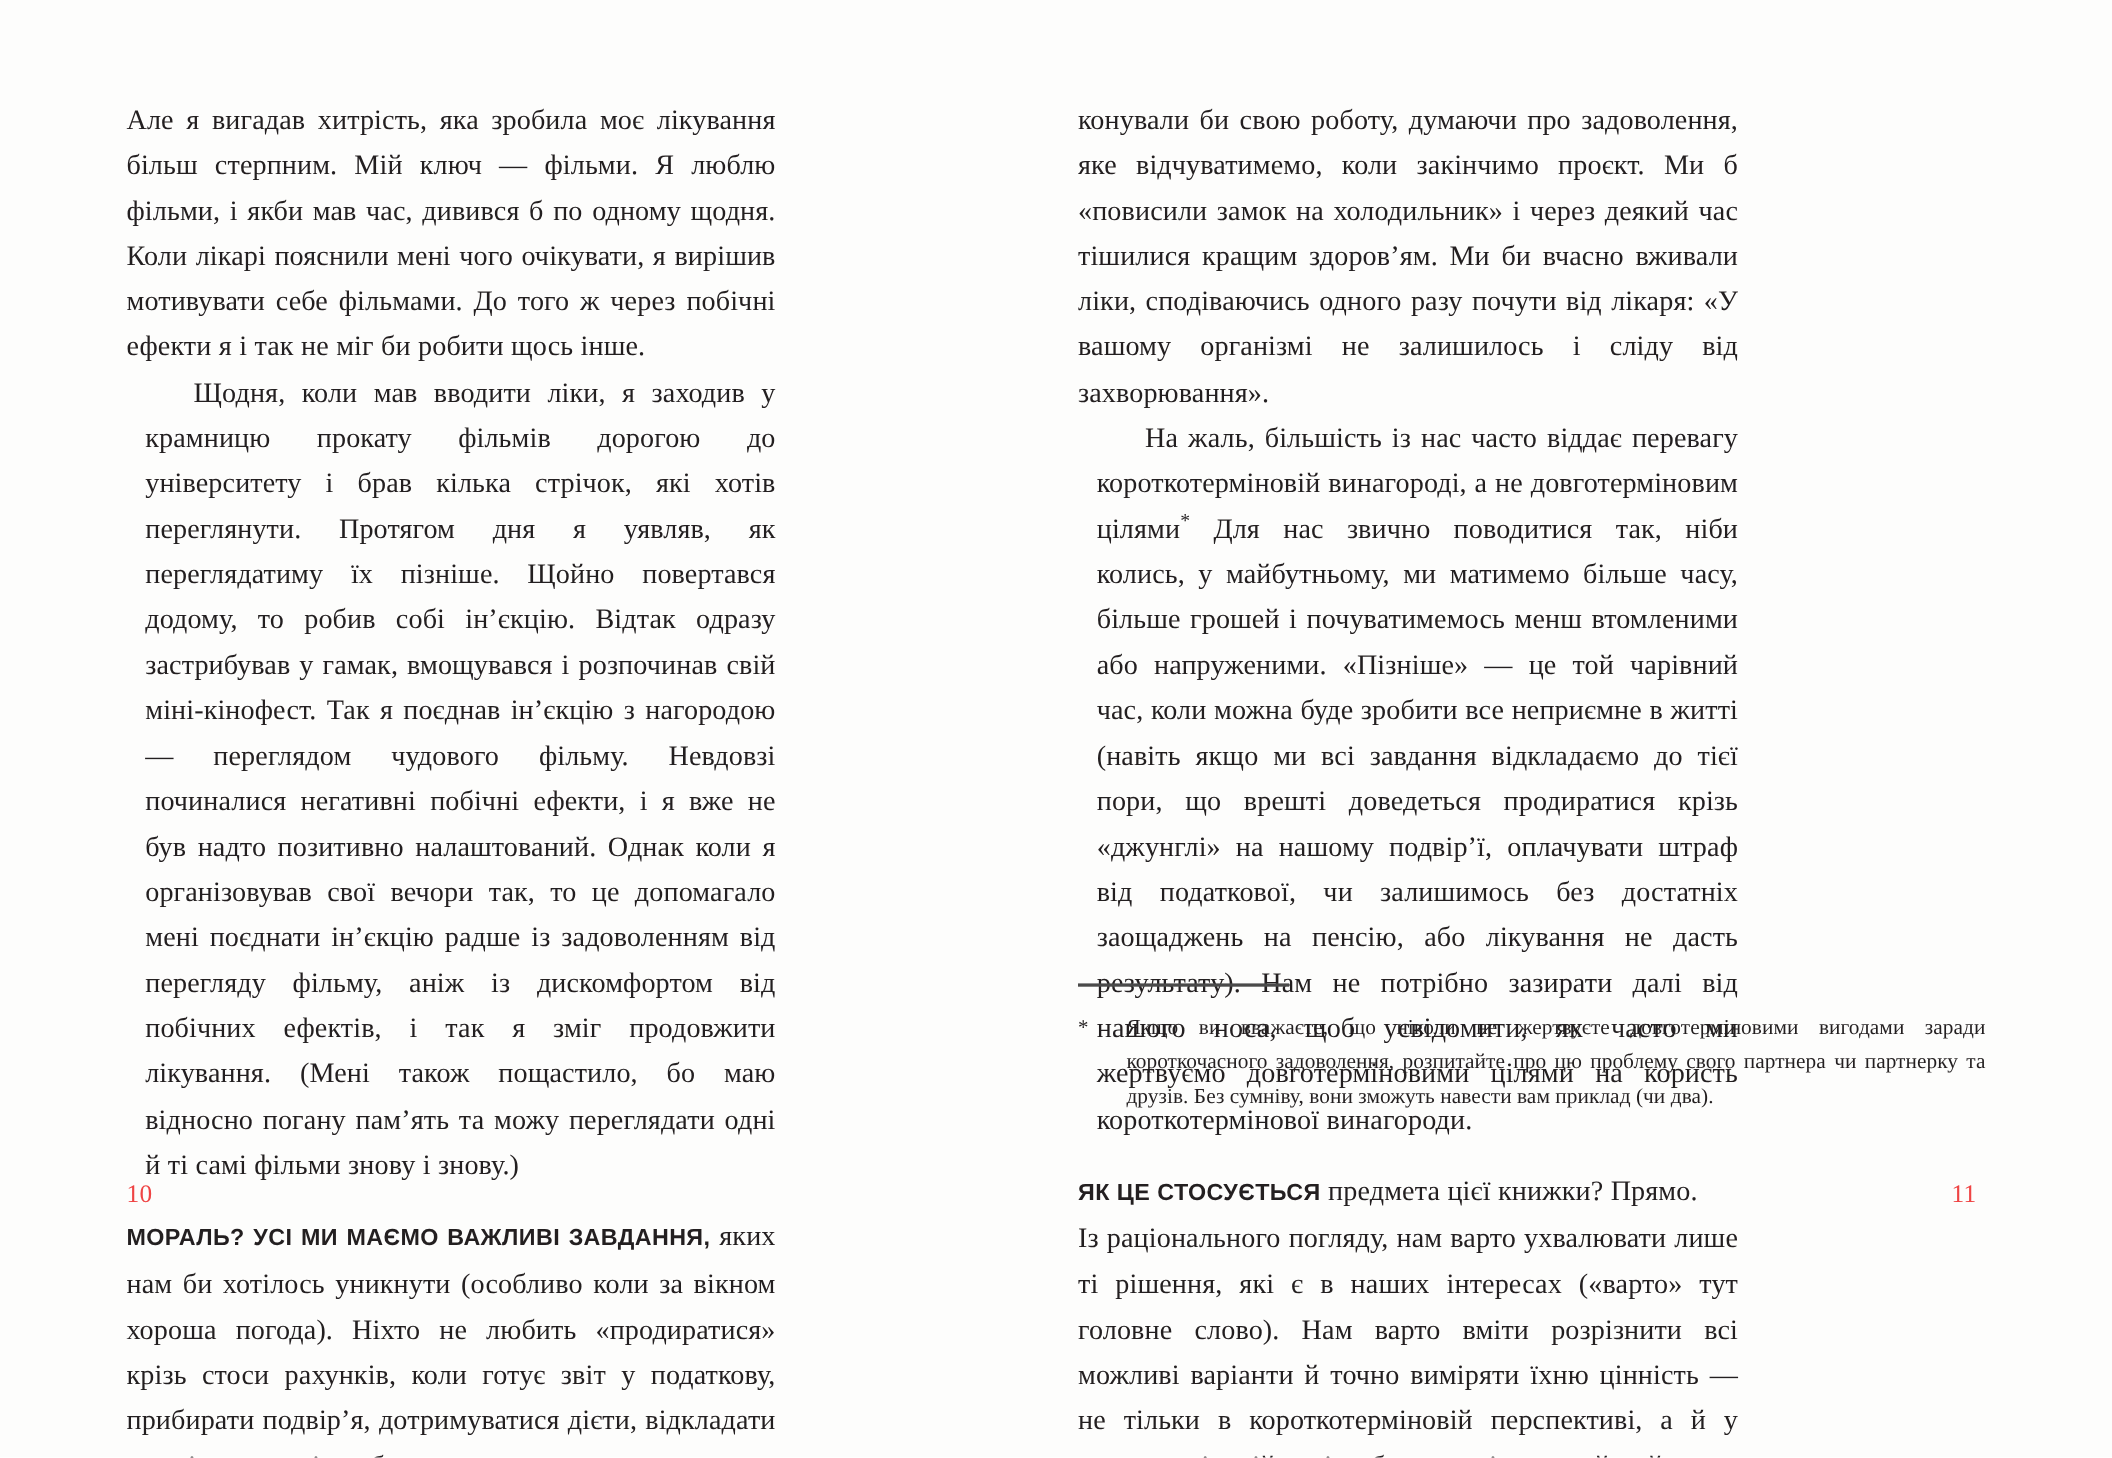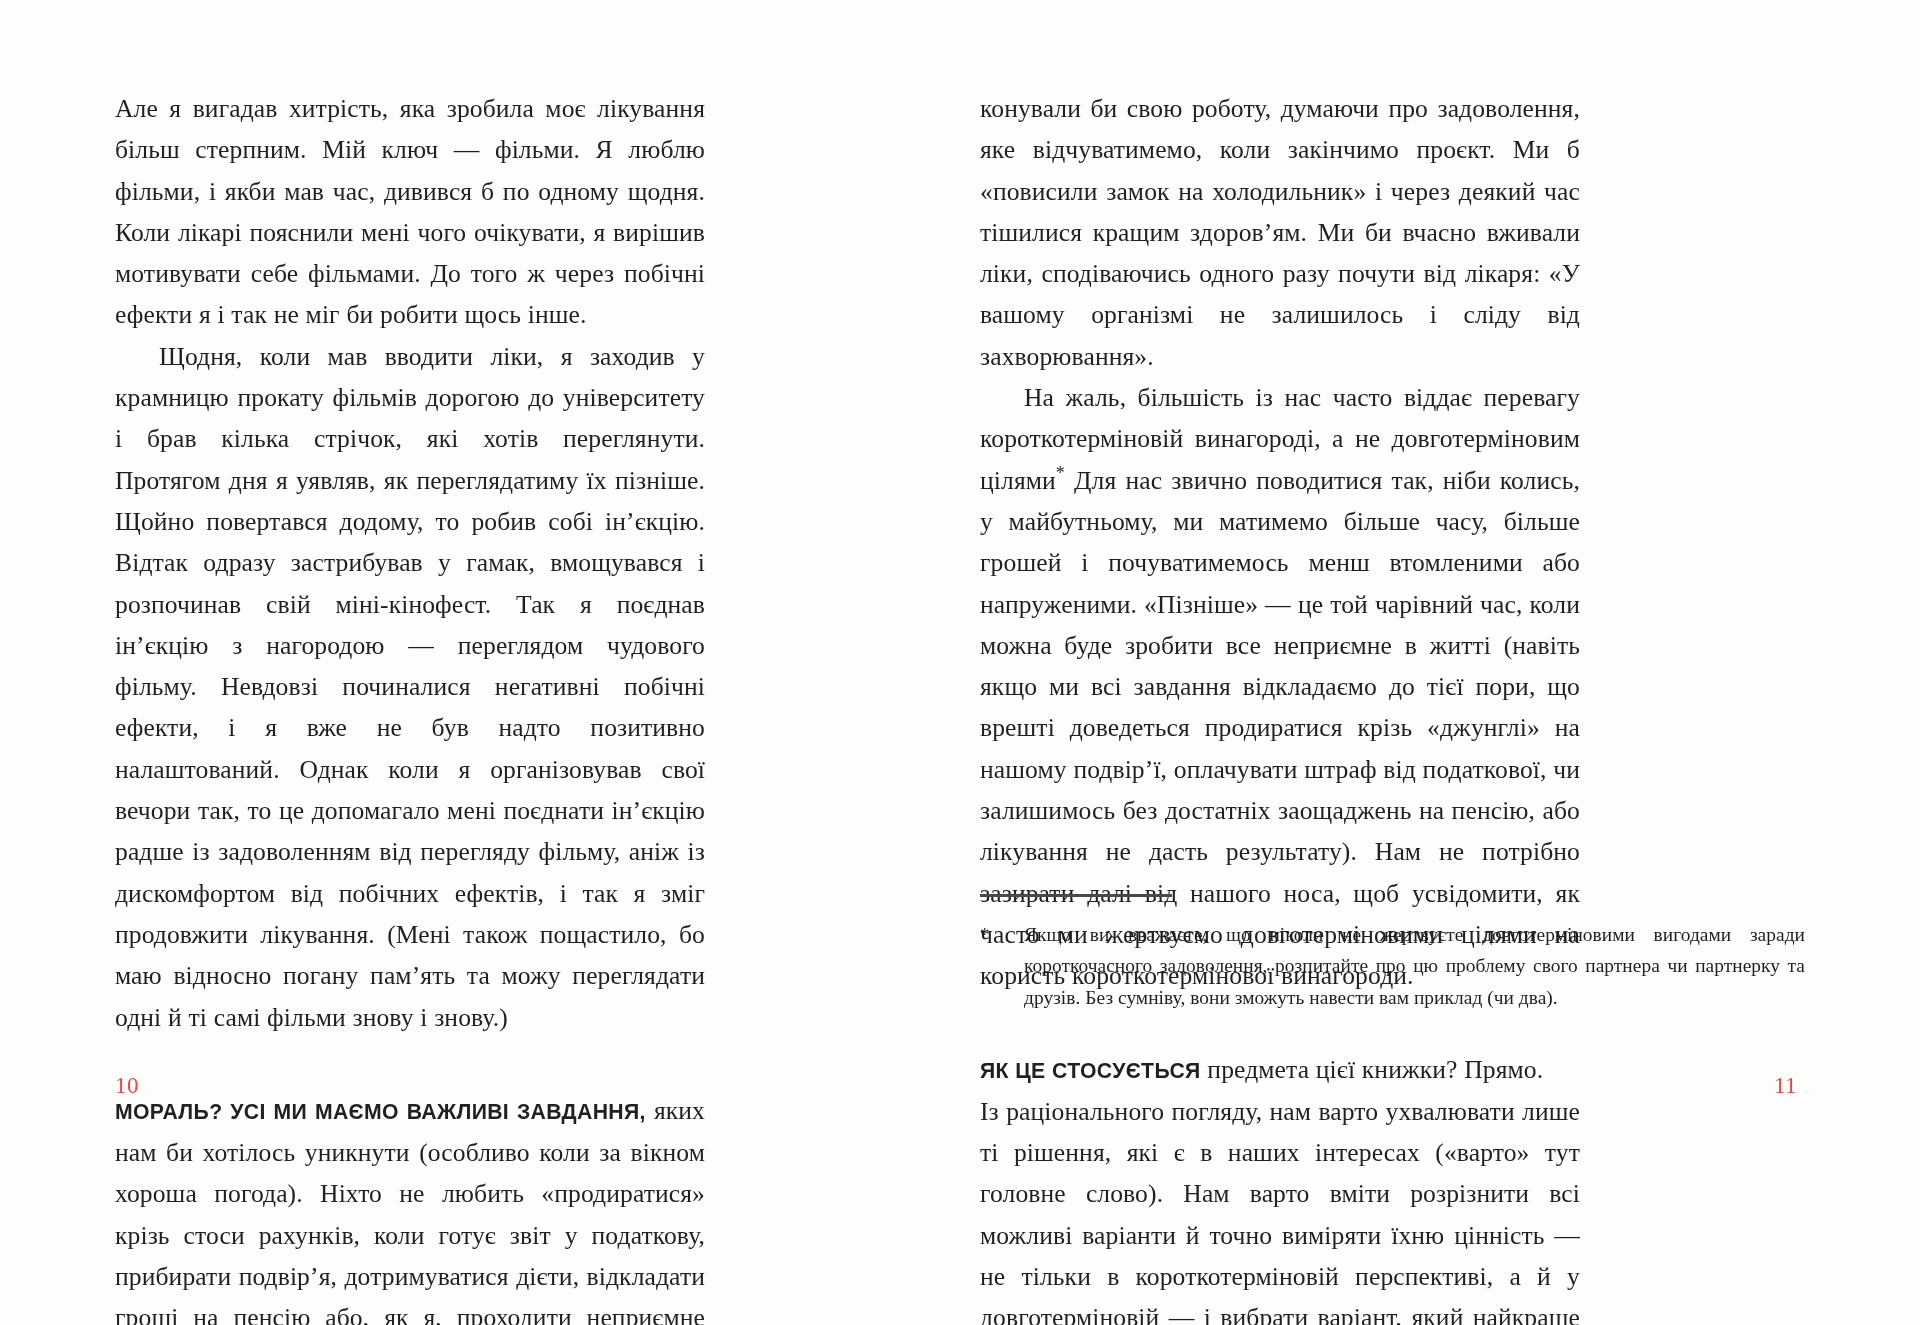--- a/index.html
+++ b/index.html
@@ -54,6 +54,7 @@
   }
   p.body.indent {
     text-indent: 44px;
+    margin-left: 17px;
   }
   p.body.gap {
     margin-top: 52px;

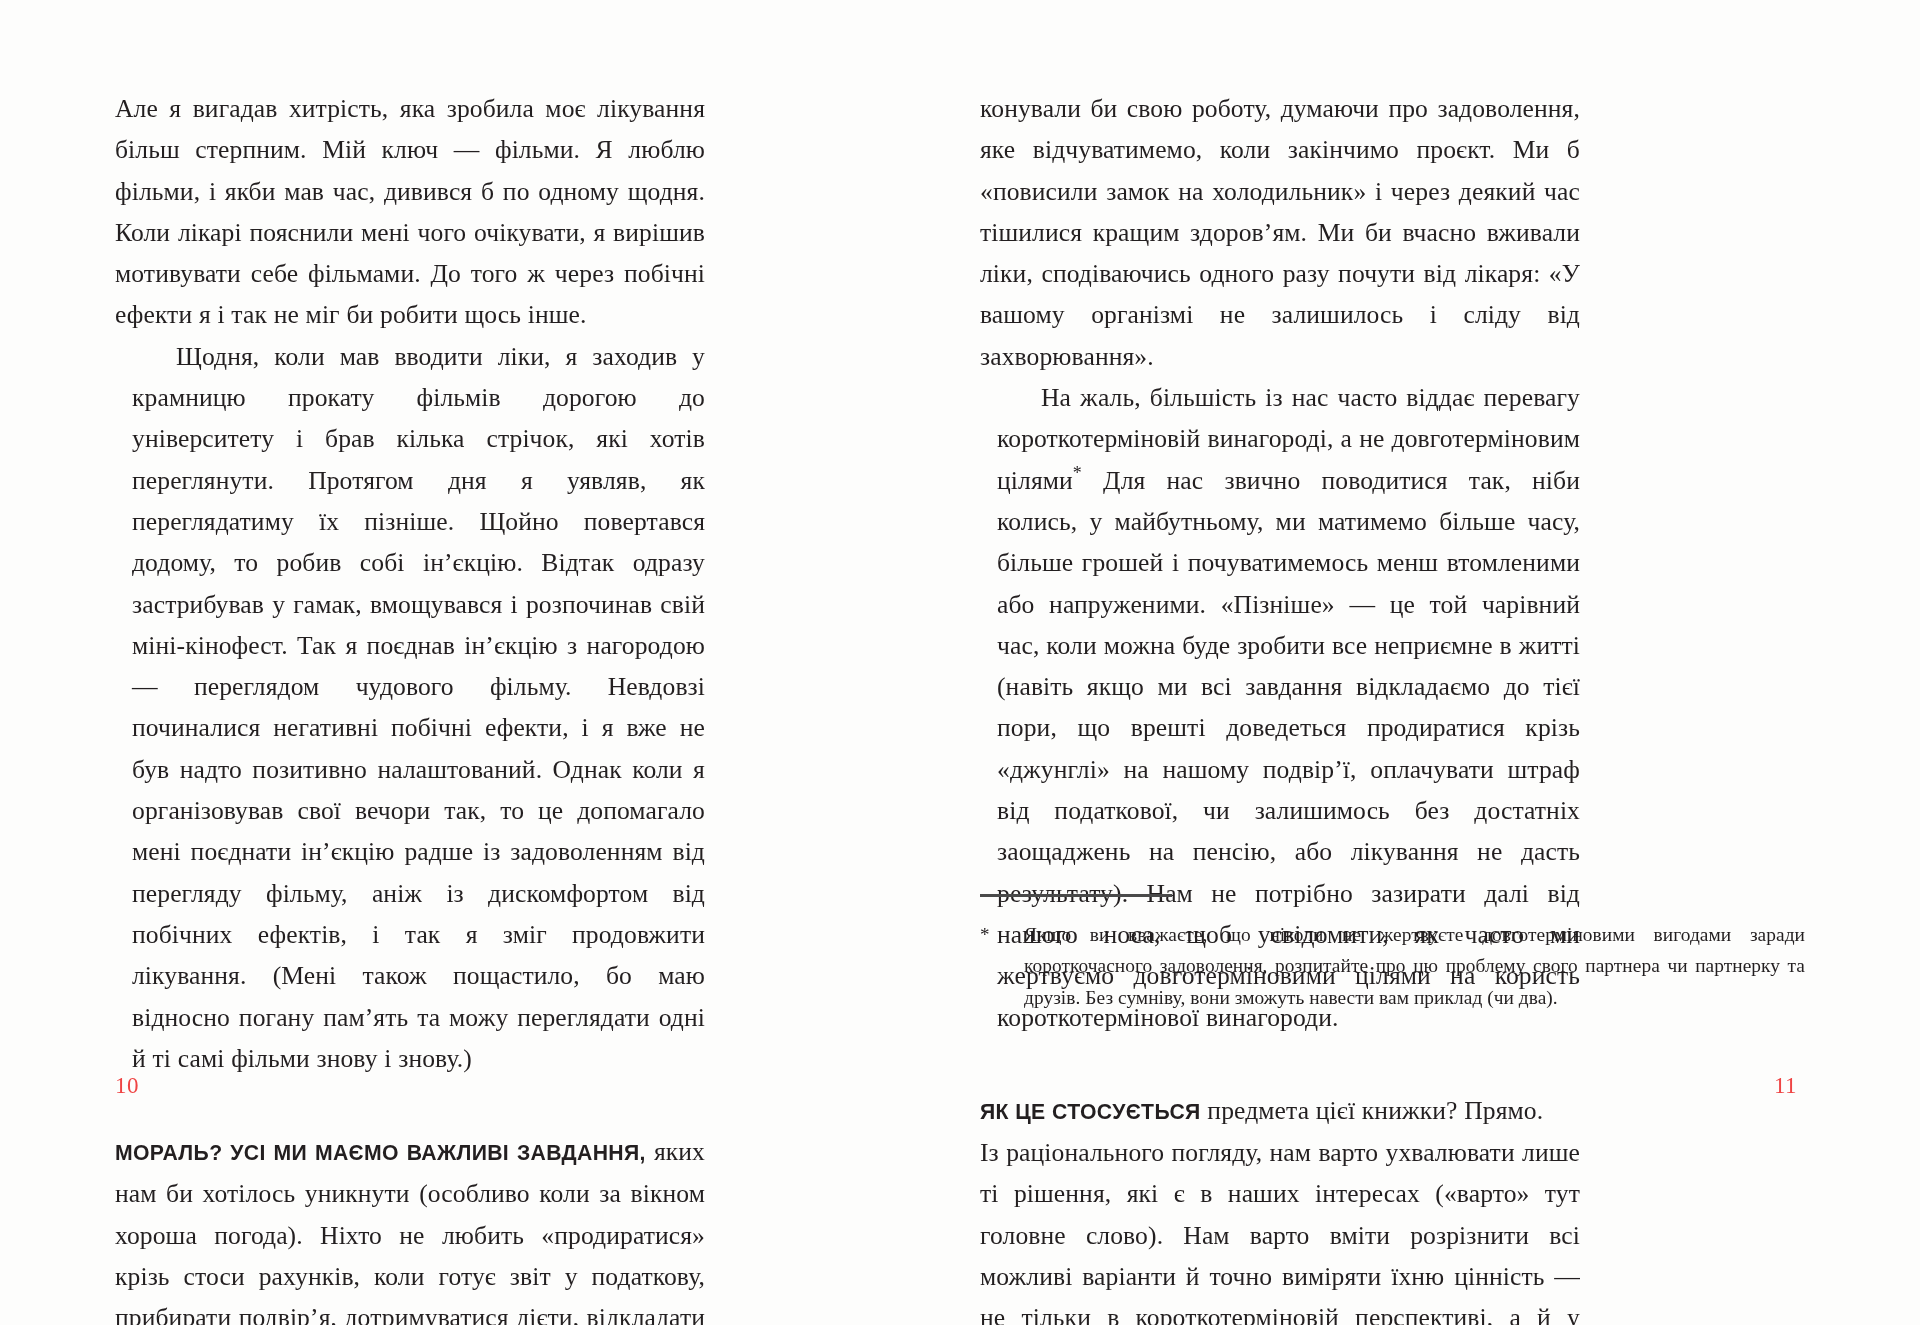--- a/index.html
+++ b/index.html
@@ -57,7 +57,7 @@
     margin-left: 17px;
   }
   p.body.gap {
-    margin-top: 52px;
+    margin-top: 24px;
   }
   .smallcaps {
     font-family: "Liberation Sans", "DejaVu Sans", sans-serif;

